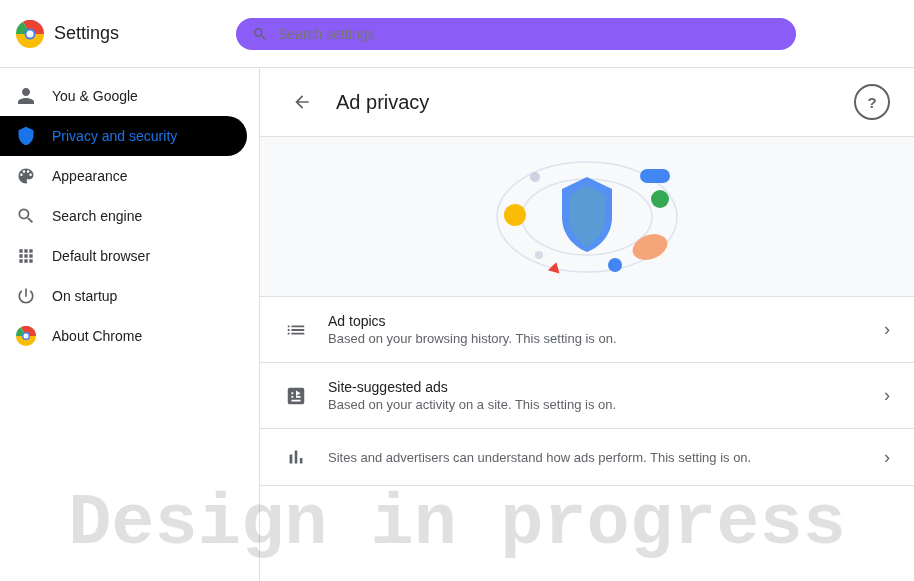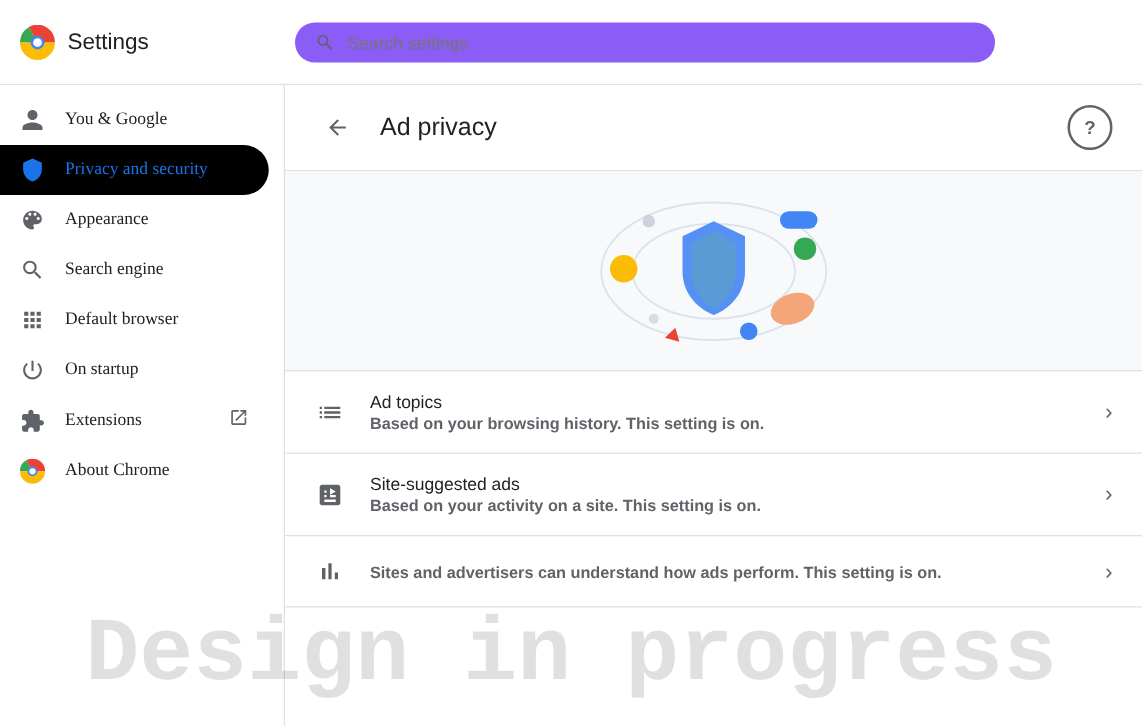--- a/index.html
+++ b/index.html
@@ -58,12 +58,11 @@
 
     
     .sidebar {
-      width: 228px;
+      width: 260px;
       flex-shrink: 0;
       overflow-y: auto;
       padding: 8px 0;
       border-right: 1px solid #e0e0e0;
-      font-family: Liberation Serif, serif;
     }
     .sidebar-item {
       display: flex;

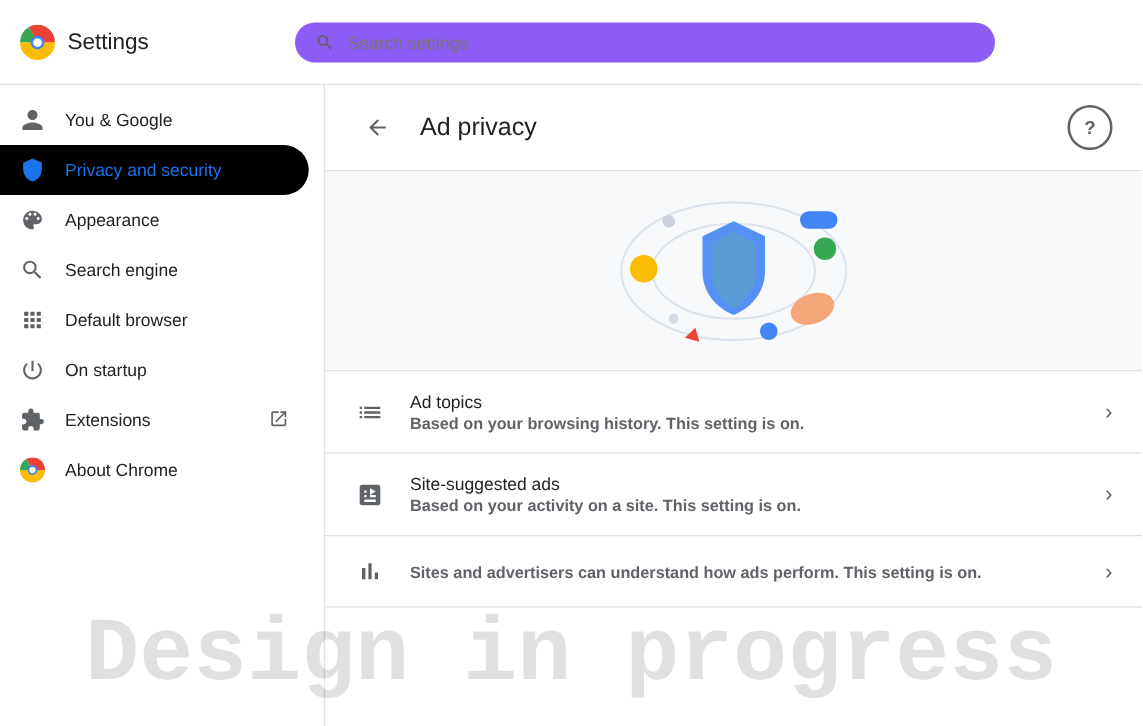--- a/index.html
+++ b/index.html
@@ -280,19 +280,6 @@
       <span>On startup</span>
     </div>
 
-    <div class="sidebar-item">
-      <span class="item-icon">
-        <svg width="20" height="20" viewBox="0 0 24 24" fill="currentColor">
-            <path d="M20.5 11H19V7c0-1.1-.9-2-2-2h-4V3.5C13 2.12 11.88 1 10.5 1S8 2.12 8 3.5V5H4c-1.1 0-1.99.9-1.99 2v3.8H3.5c1.49 0 2.7 1.21 2.7 2.7s-1.21 2.7-2.7 2.7H2V20c0 1.1.9 2 2 2h3.8v-1.5c0-1.49 1.21-2.7 2.7-2.7s2.7 1.21 2.7 2.7V22H17c1.1 0 2-.9 2-2v-4h1.5c1.38 0 2.5-1.12 2.5-2.5S21.88 11 20.5 11z"></path>
-          </svg>
-      </span>
-      <span>Extensions</span>
-      <span class="ext-icon">
-        <svg width="16" height="16" viewBox="0 0 24 24" fill="currentColor">
-            <path d="M19 19H5V5h7V3H5a2 2 0 0 0-2 2v14a2 2 0 0 0 2 2h14a2 2 0 0 0 2-2v-7h-2v7zM14 3v2h3.59l-9.83 9.83 1.41 1.41L19 6.41V10h2V3h-7z"></path>
-          </svg>
-      </span>
-    </div>
 
     <div class="sidebar-item">
       <span class="item-icon">

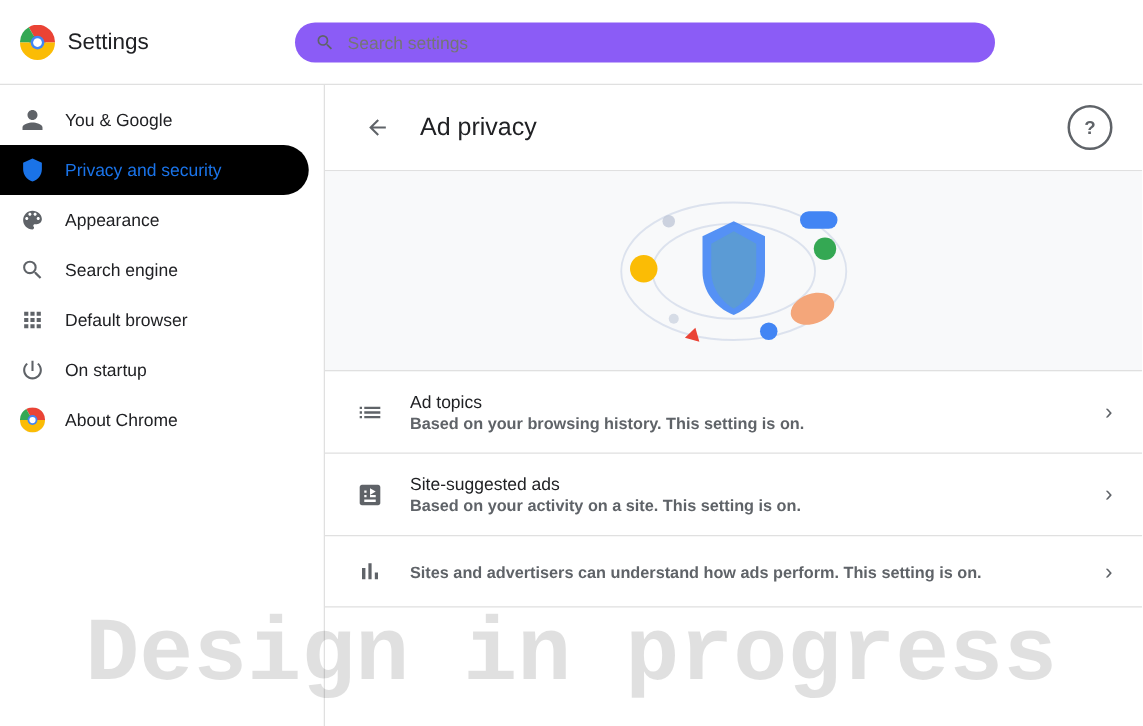--- a/index.html
+++ b/index.html
@@ -170,7 +170,6 @@
     .settings-item-desc {
       font-size: 13px;
       color: #5f6368;
-      font-weight: bold;
     }
     .chevron-right {
       color: #5f6368;

